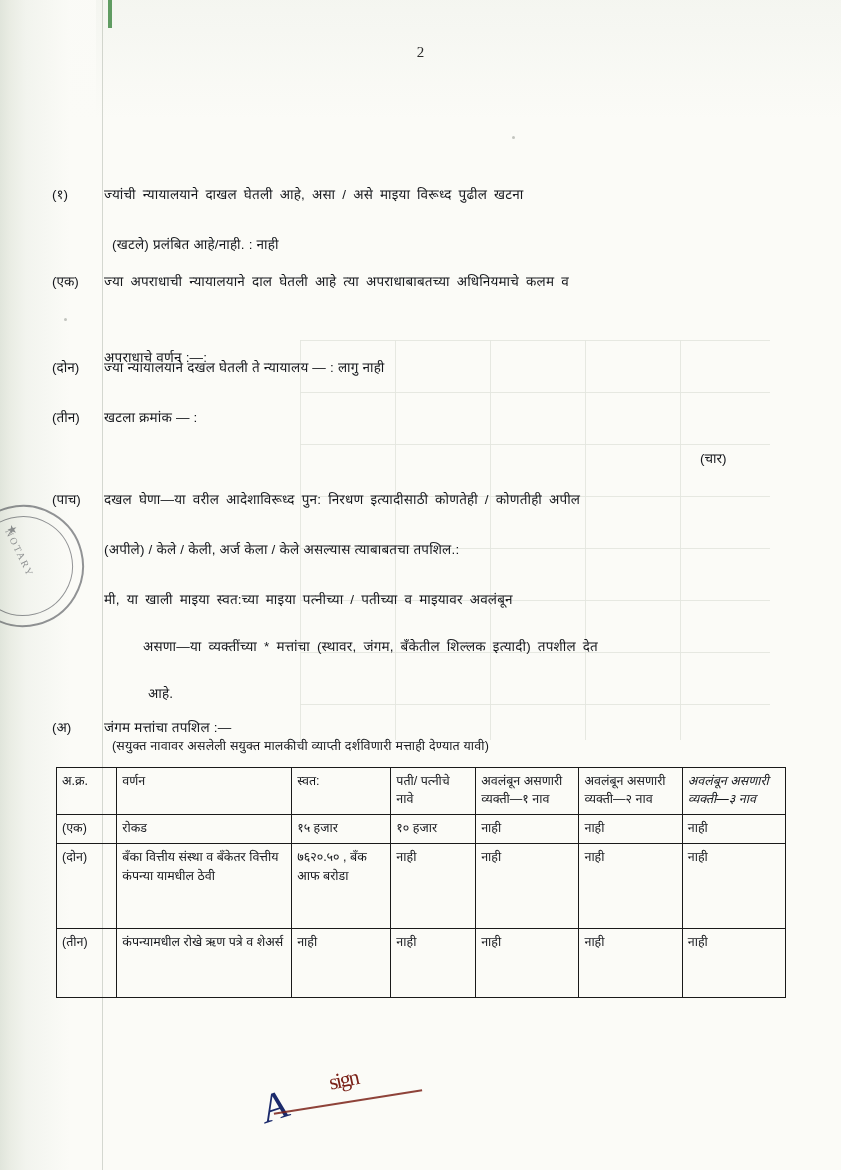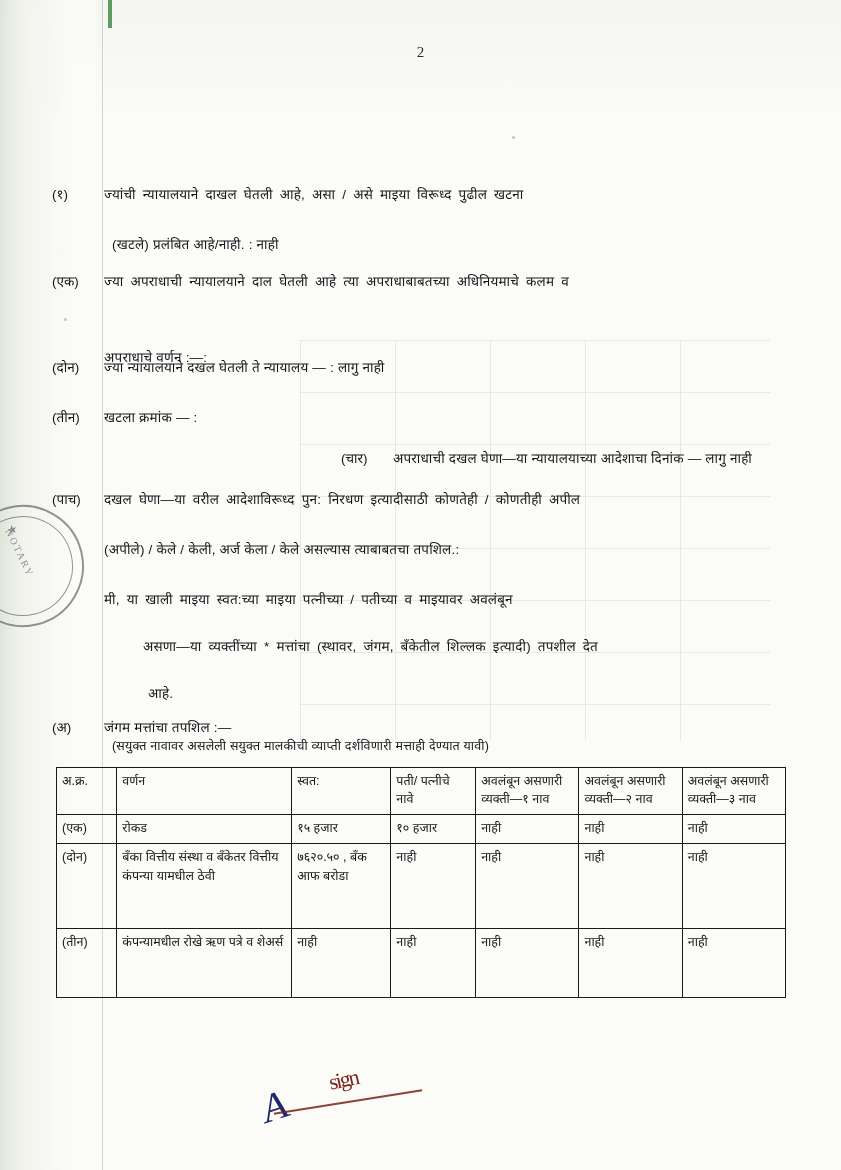--- a/index.html
+++ b/index.html
@@ -262,7 +262,6 @@
 
     <div class="row" style="left:52px; top:449px; width:700px;justify-content:flex-end;">
       <div class="marker">(चार)</div>
-      <div class="text">अपराधाची दखल घेणा—या न्यायालयाच्या आदेशाचा दिनांक — लागु नाही</div>
     </div>
 
     <div class="row" style="left:104px; top:540px; width:650px;">

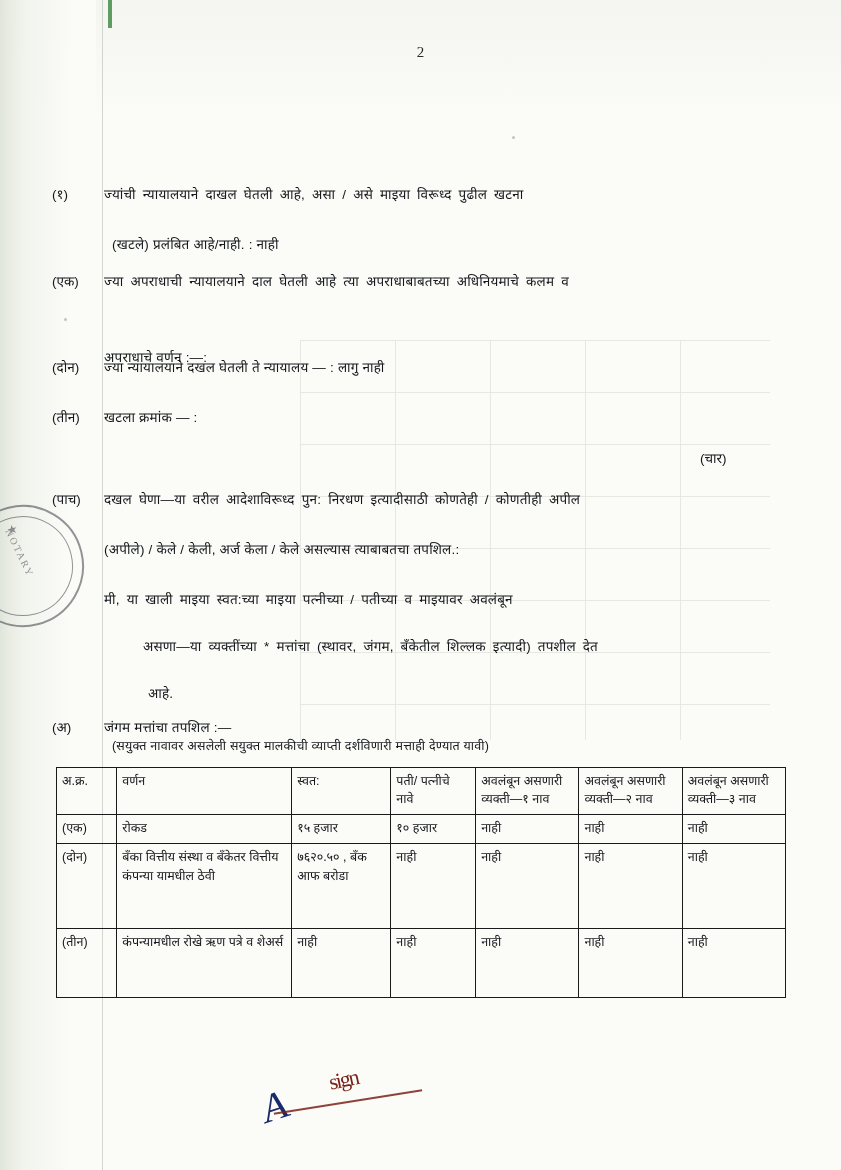--- a/index.html
+++ b/index.html
@@ -113,7 +113,7 @@
   .c3 { width: 72px; }
   .c4 { width: 90px; }
   .c5 { width: 90px; }
-  .c6 { width: 90px; }
+  .c6 { width: 90px; font-style: italic; }
   .tall td { height: 74px; }
   .tall2 td { height: 58px; }
 

